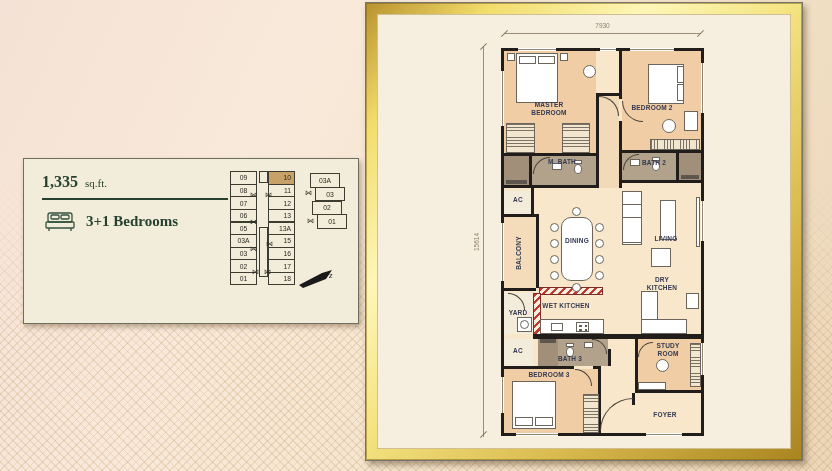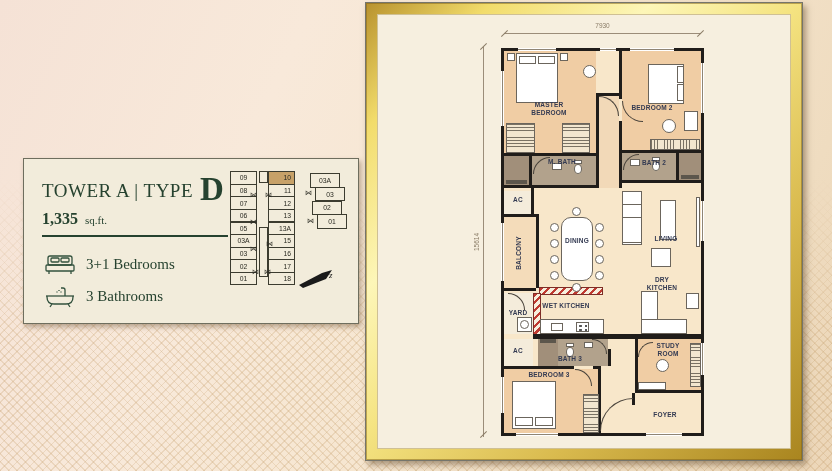--- a/index.html
+++ b/index.html
@@ -89,10 +89,6 @@
 
   <div class="card">
     <div class="card-inner">
-      <div class="title-line">
-        <span class="title-prefix">TOWER A | TYPE</span>
-        <span class="title-type">D</span>
-      </div>
       <div class="area-line">
         <span class="area-value">1,335</span>
         <span class="area-unit">sq.ft.</span>

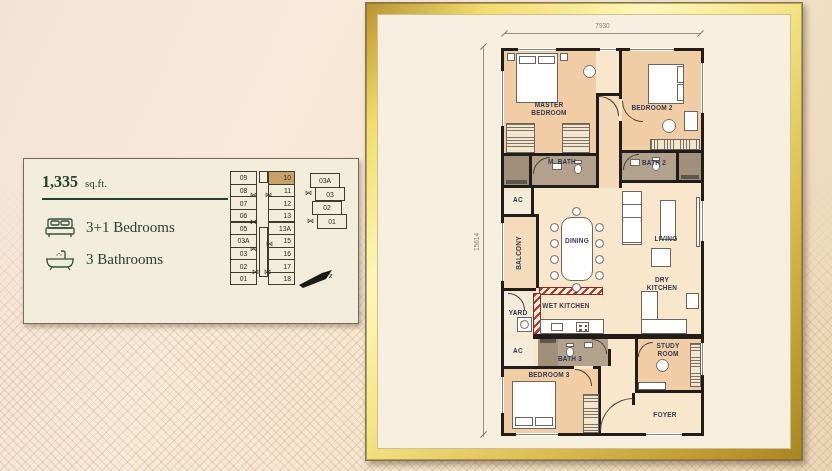--- a/index.html
+++ b/index.html
@@ -23,7 +23,7 @@
   .area-value{font-size:16px;font-weight:bold;}
   .area-unit{font-size:11px;margin-left:3px;}
   .divider{margin-top:7px;width:186px;height:2px;background:#26422f;}
-  .features{margin-top:16px;}
+  .features{margin-top:10px;font-weight:bold;}
   .feature{display:flex;align-items:center;margin-bottom:9px;}
   .f-icon{width:36px;display:flex;justify-content:center;align-items:center;flex:0 0 36px;}
   .f-label{font-size:15px;color:#26422f;margin-left:8px;}

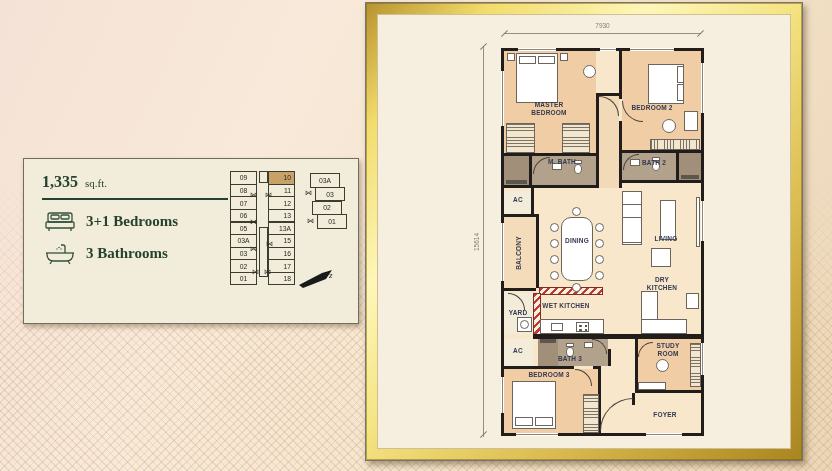--- a/index.html
+++ b/index.html
@@ -107,18 +107,6 @@
           </span>
           <span class="f-label">3+1 Bedrooms</span>
         </div>
-        <div class="feature">
-          <span class="f-icon">
-            <svg width="32" height="24" viewBox="0 0 32 24" fill="none" stroke="#33523e" stroke-width="1.3">
-              <path d="M2,12 h28"></path>
-              <path d="M3,12 v1 q0,7 7,7 h12 q7,0 7,-7 v-1"></path>
-              <path d="M8,20 l-2,3 M24,20 l2,3"></path>
-              <path d="M21,12 V6 q0,-2 -2,-2 h-2"></path>
-              <path d="M15,6 v1 M17,7.5 v1 M13,7.5 v1"></path>
-            </svg>
-          </span>
-          <span class="f-label">3 Bathrooms</span>
-        </div>
       </div>
     </div>
 

